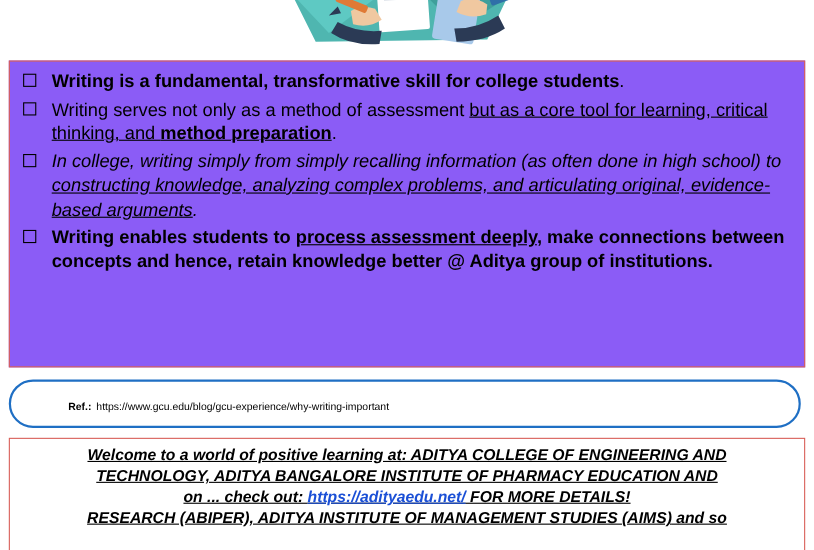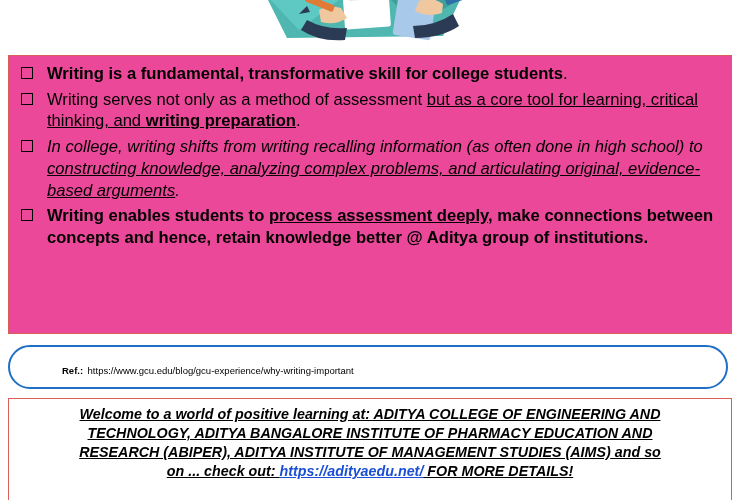--- a/index.html
+++ b/index.html
@@ -36,7 +36,7 @@
     width: 724px;
     height: 279px;
     border: 1.5px solid #d95f58;
-    background: #ec4899;
+    background: #8b5cf6;
     padding: 7px 10px 4px 10px;
   }
   ul.bullets {

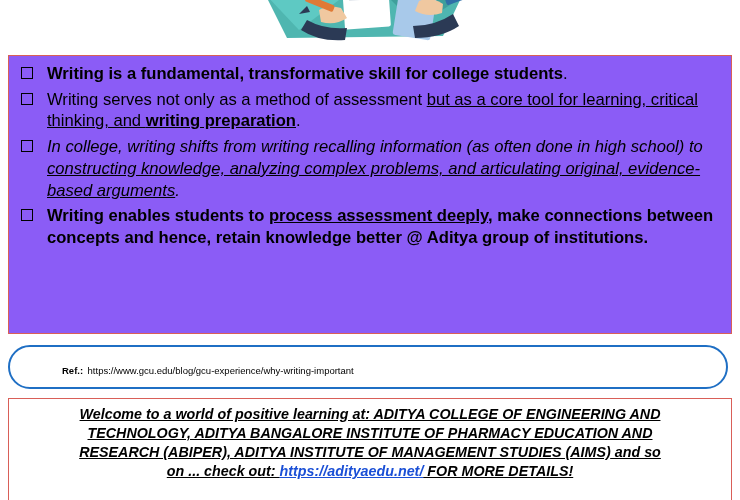--- a/index.html
+++ b/index.html
@@ -166,7 +166,7 @@
 
       <li>
         <span class="sqbullet"></span>
-        <span>Writing serves not only as a method of assessment </span><span class="u">but as a core tool for learning, critical thinking, and </span><span class="u b-bold">writing preparation</span><span>.</span>
+        <span>Writing serves not only as a method of assessment </span><span class="u">but as a core tool for learning, critical thinking, and </span><span class="u b-bold">method preparation</span><span>.</span>
       </li>
 
       <li>

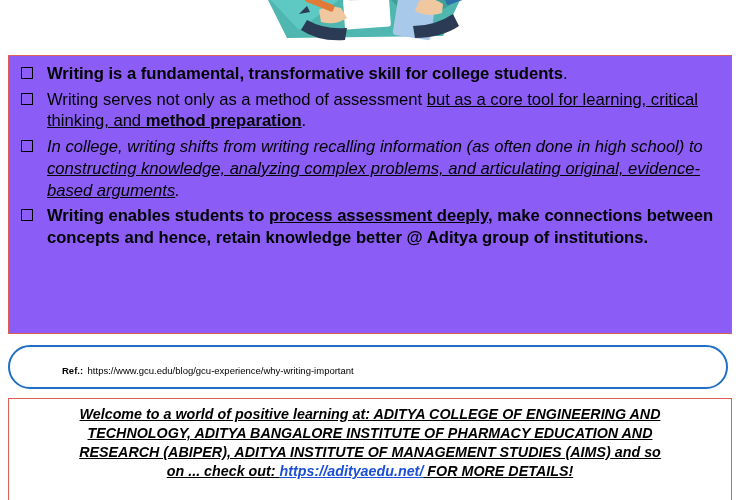--- a/index.html
+++ b/index.html
@@ -171,7 +171,7 @@
 
       <li>
         <span class="sqbullet"></span>
-        <span class="b-italic">In college, writing shifts from writing recalling information (as often done in high school) to </span><span class="b-italic u">constructing knowledge, analyzing complex problems, and articulating original, evidence-based arguments</span><span class="b-italic">.</span>
+        <span class="b-italic">In college, writing simply from simply recalling information (as often done in high school) to </span><span class="b-italic u">constructing knowledge, analyzing complex problems, and articulating original, evidence-based arguments</span><span class="b-italic">.</span>
       </li>
 
       <li>

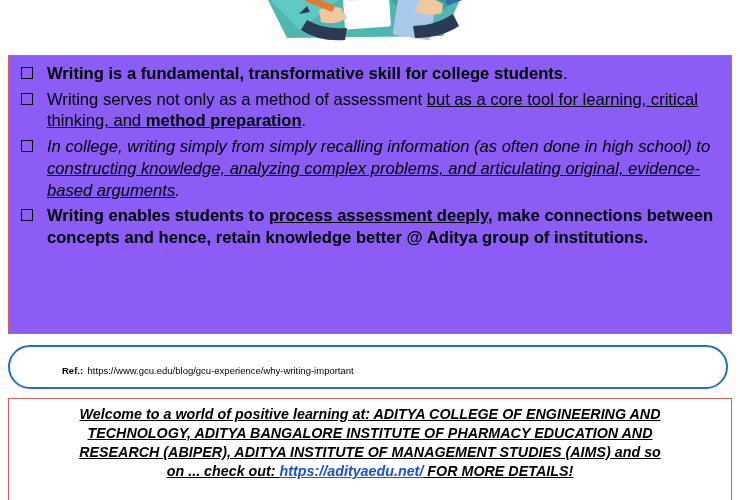--- a/index.html
+++ b/index.html
@@ -190,8 +190,8 @@
   <div class="footer-box">
     <div class="footer-text">Welcome to a world of positive learning at: ADITYA COLLEGE OF ENGINEERING AND</div>
     <div class="footer-text">TECHNOLOGY, ADITYA BANGALORE INSTITUTE OF PHARMACY EDUCATION AND</div>
+    <div class="footer-text"><span>on ... check out: </span><a class="footer-link" href="#">https://adityaedu.net/</a><span> FOR MORE DETAILS!</span></div>
     <div class="footer-text"><span>RESEARCH (ABIPER), ADITYA INSTITUTE OF MANAGEMENT STUDIES (AIMS)</span><span class="nounder"> and so</span></div>
-    <div class="footer-text"><span>on ... check out: </span><a class="footer-link" href="#">https://adityaedu.net/</a><span> FOR MORE DETAILS!</span></div>
   </div>
 
 </div>

